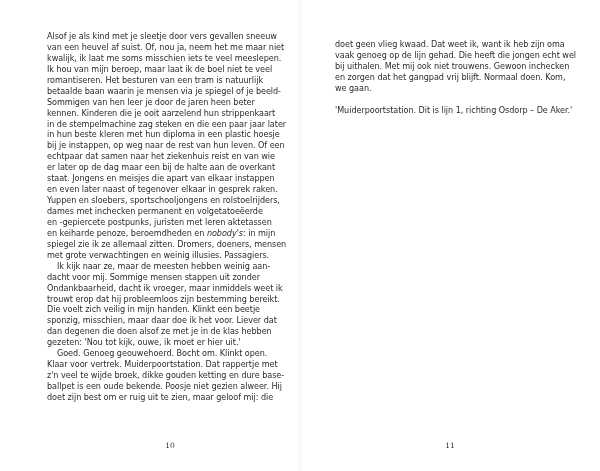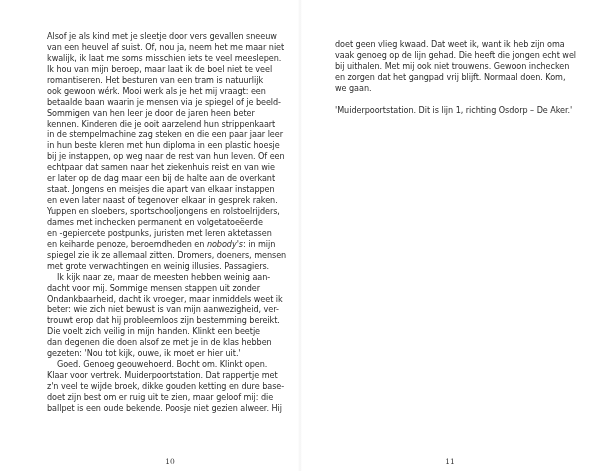--- a/index.html
+++ b/index.html
@@ -44,7 +44,6 @@
         <span class="line"><span>kwalijk, ik laat me soms misschien iets te veel meeslepen.</span></span>
         <span class="line"><span>Ik hou van mijn beroep, maar laat ik de boel niet te veel</span></span>
         <span class="line"><span>romantiseren. Het besturen van een tram is natuurlijk</span></span>
-        <span class="line"><span>ook gewoon wérk. Mooi werk als je het mij vraagt: een</span></span>
         <span class="line"><span>betaalde baan waarin je mensen via je spiegel of je beeld-</span></span>
         <span class="line"><span>Sommigen van hen leer je door de jaren heen beter</span></span>
         <span class="line"><span>kennen. Kinderen die je ooit aarzelend hun strippenkaart</span></span>

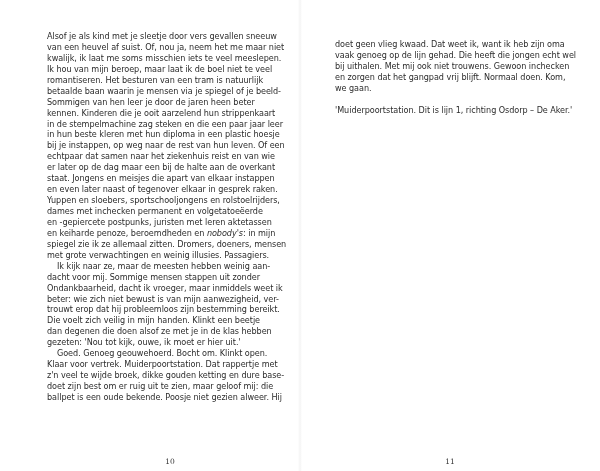--- a/index.html
+++ b/index.html
@@ -47,7 +47,7 @@
         <span class="line"><span>betaalde baan waarin je mensen via je spiegel of je beeld-</span></span>
         <span class="line"><span>Sommigen van hen leer je door de jaren heen beter</span></span>
         <span class="line"><span>kennen. Kinderen die je ooit aarzelend hun strippenkaart</span></span>
-        <span class="line"><span>in de stempelmachine zag steken en die een paar jaar leer</span></span>
+        <span class="line"><span>in de stempelmachine zag steken en die een paar jaar later</span></span>
         <span class="line"><span>in hun beste kleren met hun diploma in een plastic hoesje</span></span>
         <span class="line"><span>bij je instappen, op weg naar de rest van hun leven. Of een</span></span>
         <span class="line"><span>echtpaar dat samen naar het ziekenhuis reist en van wie</span></span>

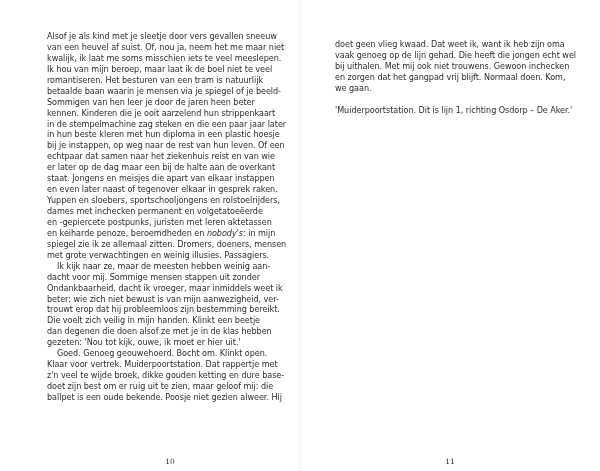--- a/index.html
+++ b/index.html
@@ -63,7 +63,6 @@
         <span class="line indent"><span>Ik kijk naar ze, maar de meesten hebben weinig aan-</span></span>
         <span class="line"><span>dacht voor mij. Sommige mensen stappen uit zonder</span></span>
         <span class="line"><span>Ondankbaarheid, dacht ik vroeger, maar inmiddels weet ik</span></span>
-        <span class="line"><span>beter: wie zich niet bewust is van mijn aanwezigheid, ver-</span></span>
         <span class="line"><span>trouwt erop dat hij probleemloos zijn bestemming bereikt.</span></span>
         <span class="line"><span>Die voelt zich veilig in mijn handen. Klinkt een beetje</span></span>
         <span class="line"><span>dan degenen die doen alsof ze met je in de klas hebben</span></span>

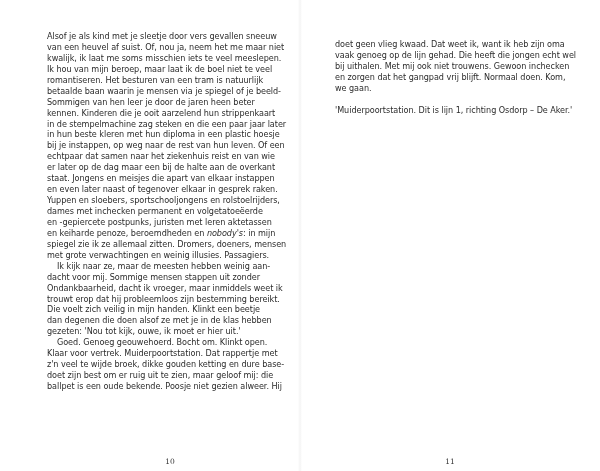--- a/index.html
+++ b/index.html
@@ -65,6 +65,7 @@
         <span class="line"><span>Ondankbaarheid, dacht ik vroeger, maar inmiddels weet ik</span></span>
         <span class="line"><span>trouwt erop dat hij probleemloos zijn bestemming bereikt.</span></span>
         <span class="line"><span>Die voelt zich veilig in mijn handen. Klinkt een beetje</span></span>
+        <span class="line"><span>sponzig, misschien, maar daar doe ik het voor. Liever dat</span></span>
         <span class="line"><span>dan degenen die doen alsof ze met je in de klas hebben</span></span>
         <span class="line"><span>gezeten: 'Nou tot kijk, ouwe, ik moet er hier uit.'</span></span>
         <span class="line indent"><span>Goed. Genoeg geouwehoerd. Bocht om. Klinkt open.</span></span>

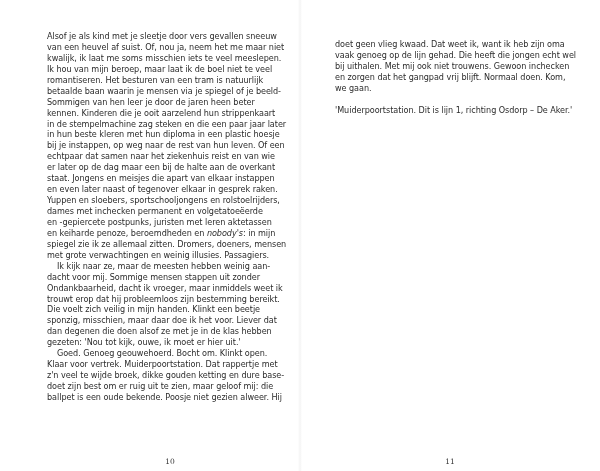--- a/index.html
+++ b/index.html
@@ -71,8 +71,8 @@
         <span class="line indent"><span>Goed. Genoeg geouwehoerd. Bocht om. Klinkt open.</span></span>
         <span class="line"><span>Klaar voor vertrek. Muiderpoortstation. Dat rappertje met</span></span>
         <span class="line"><span>z'n veel te wijde broek, dikke gouden ketting en dure base-</span></span>
+        <span class="line"><span>ballpet is een oude bekende. Poosje niet gezien alweer. Hij</span></span>
         <span class="line"><span>doet zijn best om er ruig uit te zien, maar geloof mij: die</span></span>
-        <span class="line"><span>ballpet is een oude bekende. Poosje niet gezien alweer. Hij</span></span>
       </div>
     <div class="folio">10</div>
   </div>

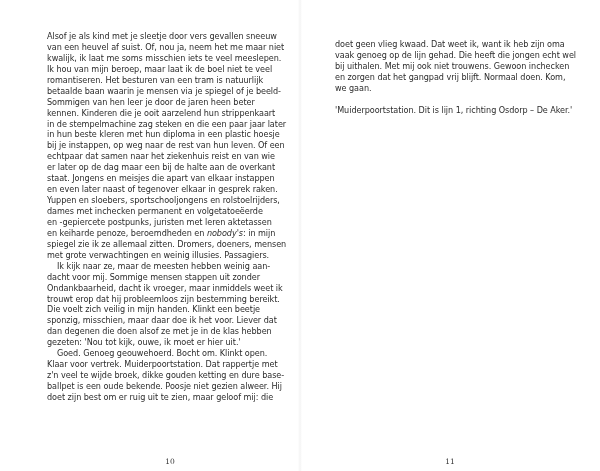--- a/index.html
+++ b/index.html
@@ -27,7 +27,7 @@
   .blank { height: 10.95px; }
   .folio {
     position: absolute; top: 441px; width: 300px; text-align: center;
-    font-family: "DejaVu Serif", serif; font-size: 7.5px; color: #333; margin-top: 16px;
+    font-family: "DejaVu Serif", serif; font-size: 7.5px; color: #333;
   }
   .page-left .folio { left: 20px; width: 300px; }
   .page-right .folio { left: 0; width: 300px; }

